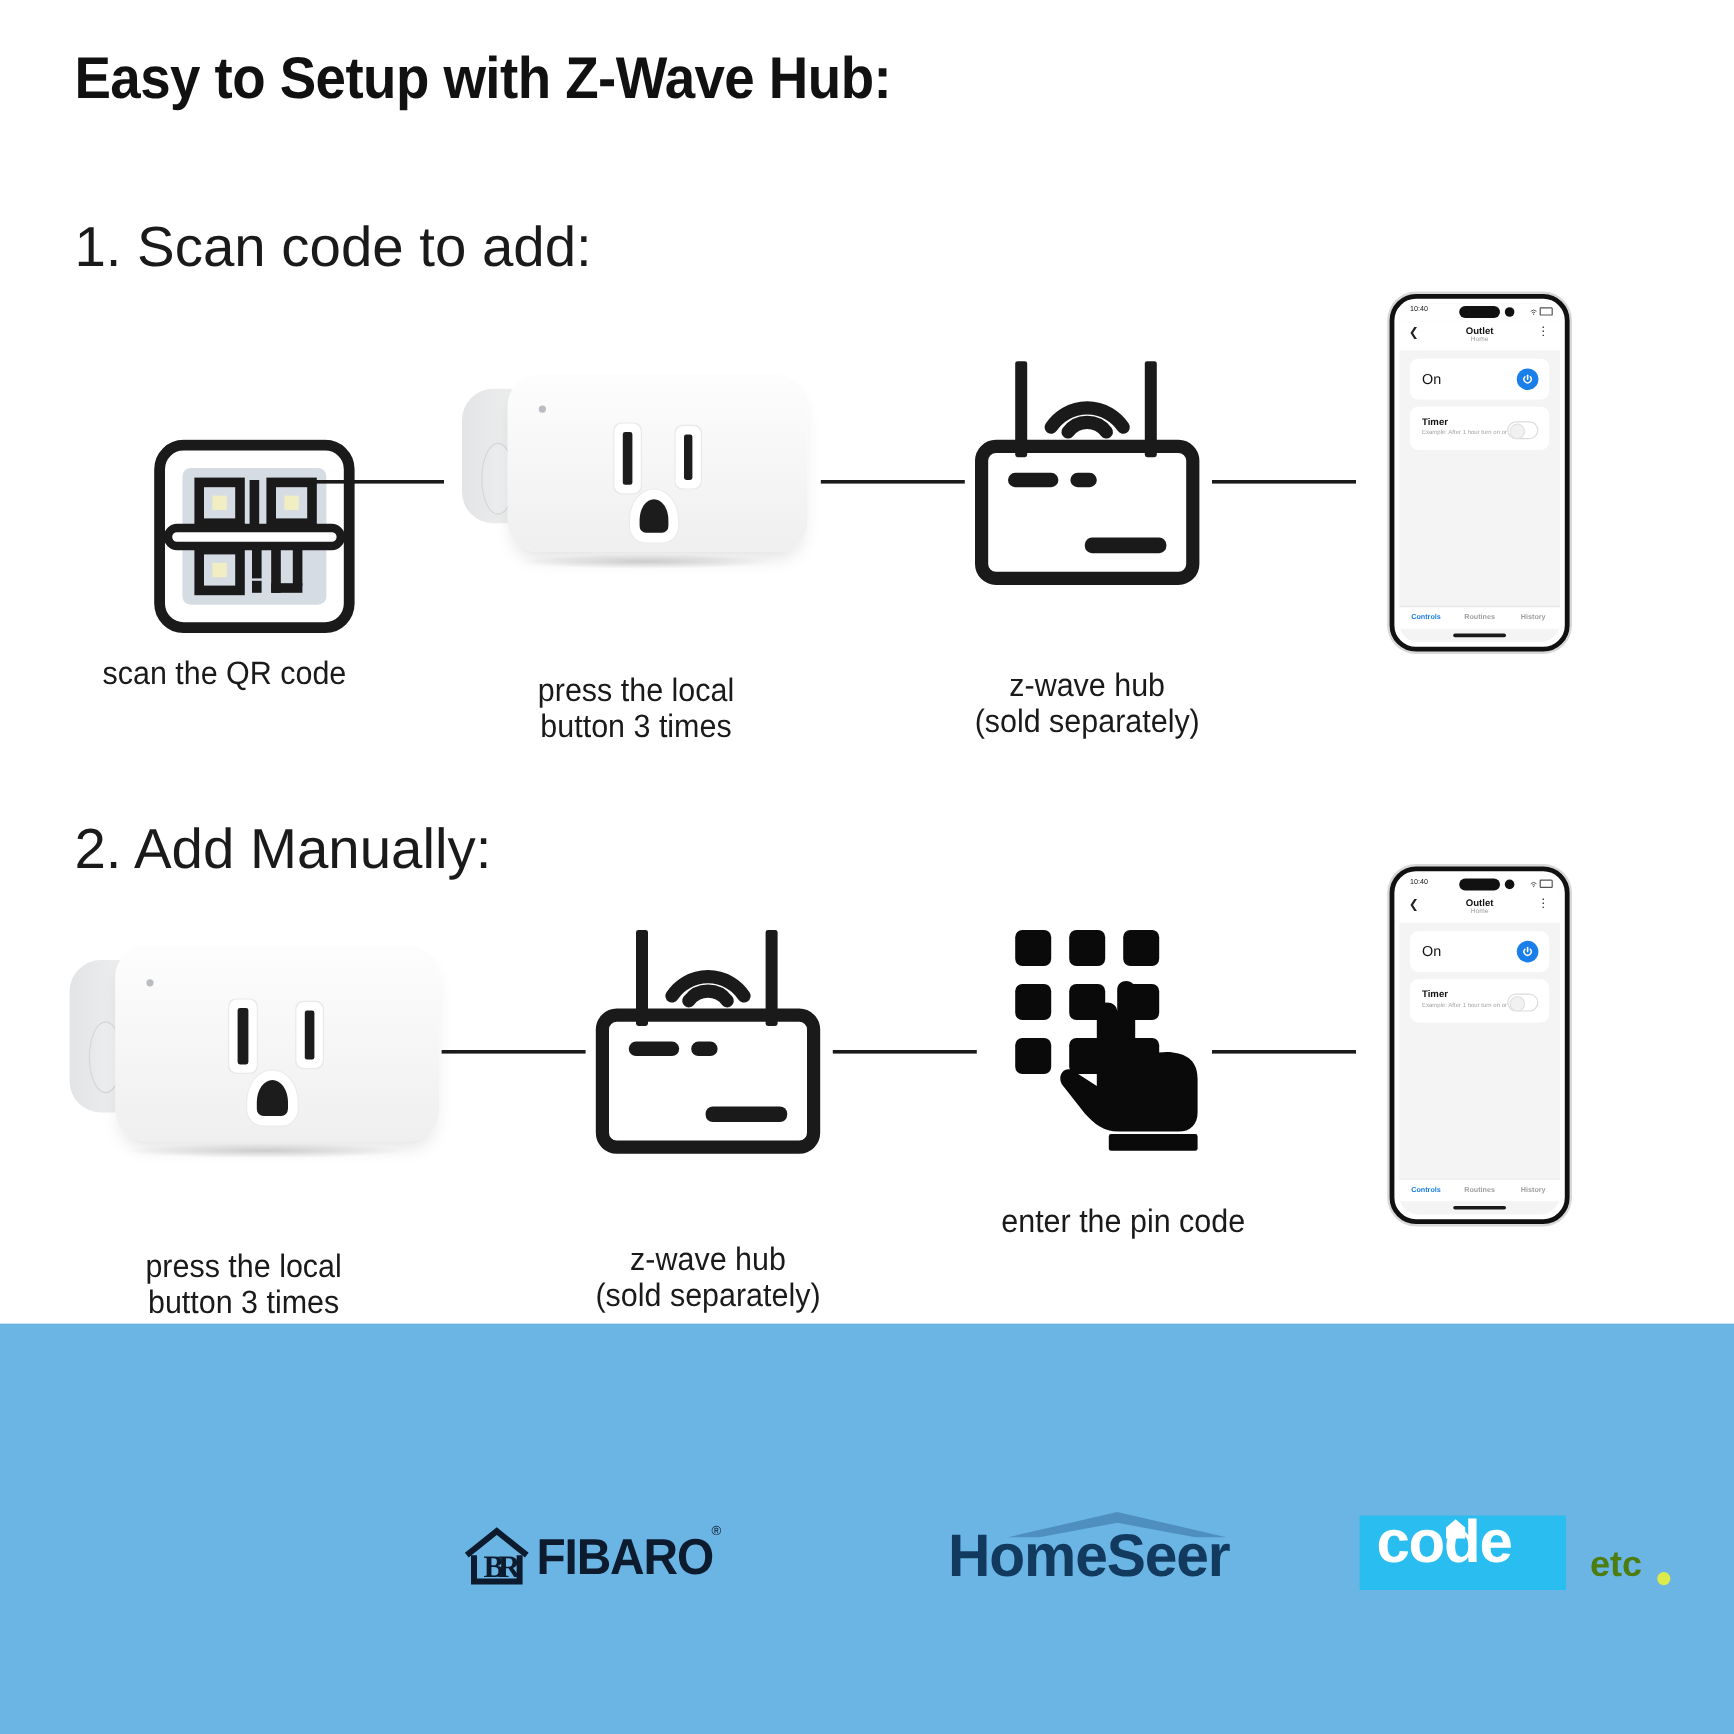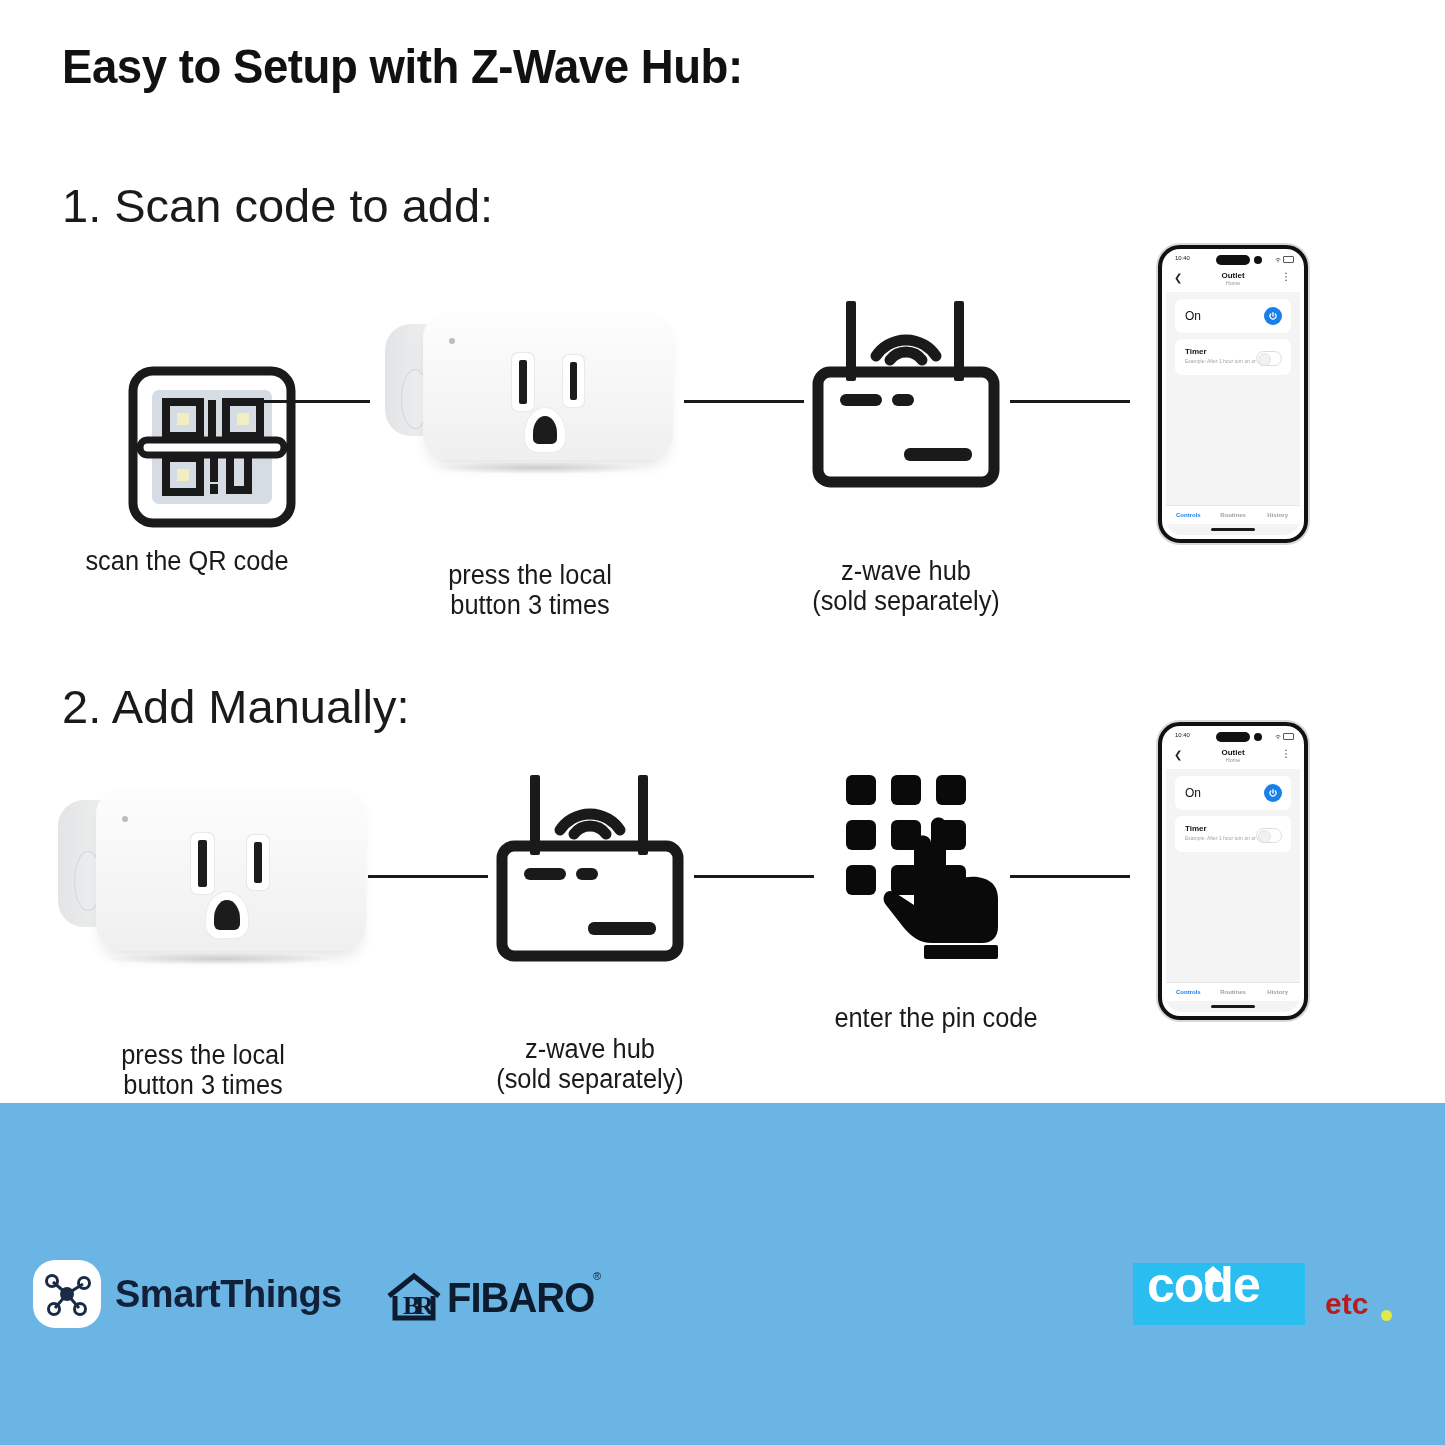--- a/index.html
+++ b/index.html
@@ -495,24 +495,6 @@
 
   <div class="logos">
 
-    <div class="logo" style="left:33px;top:0px;width:320px;height:90px;">
-      <div class="st-badge">
-        <svg width="68" height="68" viewBox="0 0 68 68">
-          <g stroke="#1b2b45" stroke-width="3" fill="none">
-            <line x1="34" y1="34" x2="20" y2="22"></line>
-            <line x1="34" y1="34" x2="50" y2="24"></line>
-            <line x1="34" y1="34" x2="22" y2="48"></line>
-            <line x1="34" y1="34" x2="46" y2="48"></line>
-          </g>
-          <circle cx="34" cy="34" r="7" fill="#1b2b45"></circle>
-          <circle cx="19" cy="21" r="5.5" fill="none" stroke="#1b2b45" stroke-width="3"></circle>
-          <circle cx="51" cy="23" r="5.5" fill="none" stroke="#1b2b45" stroke-width="3"></circle>
-          <circle cx="21" cy="49" r="5.5" fill="none" stroke="#1b2b45" stroke-width="3"></circle>
-          <circle cx="47" cy="49" r="5.5" fill="none" stroke="#1b2b45" stroke-width="3"></circle>
-        </svg>
-      </div>
-      <div class="st-word">SmartThings</div>
-    </div>
 
     <div class="logo" style="left:385px;top:5px;width:200px;height:80px;">
       <svg width="58" height="52" viewBox="0 0 58 52" style="position:absolute;left:0;top:10px;">

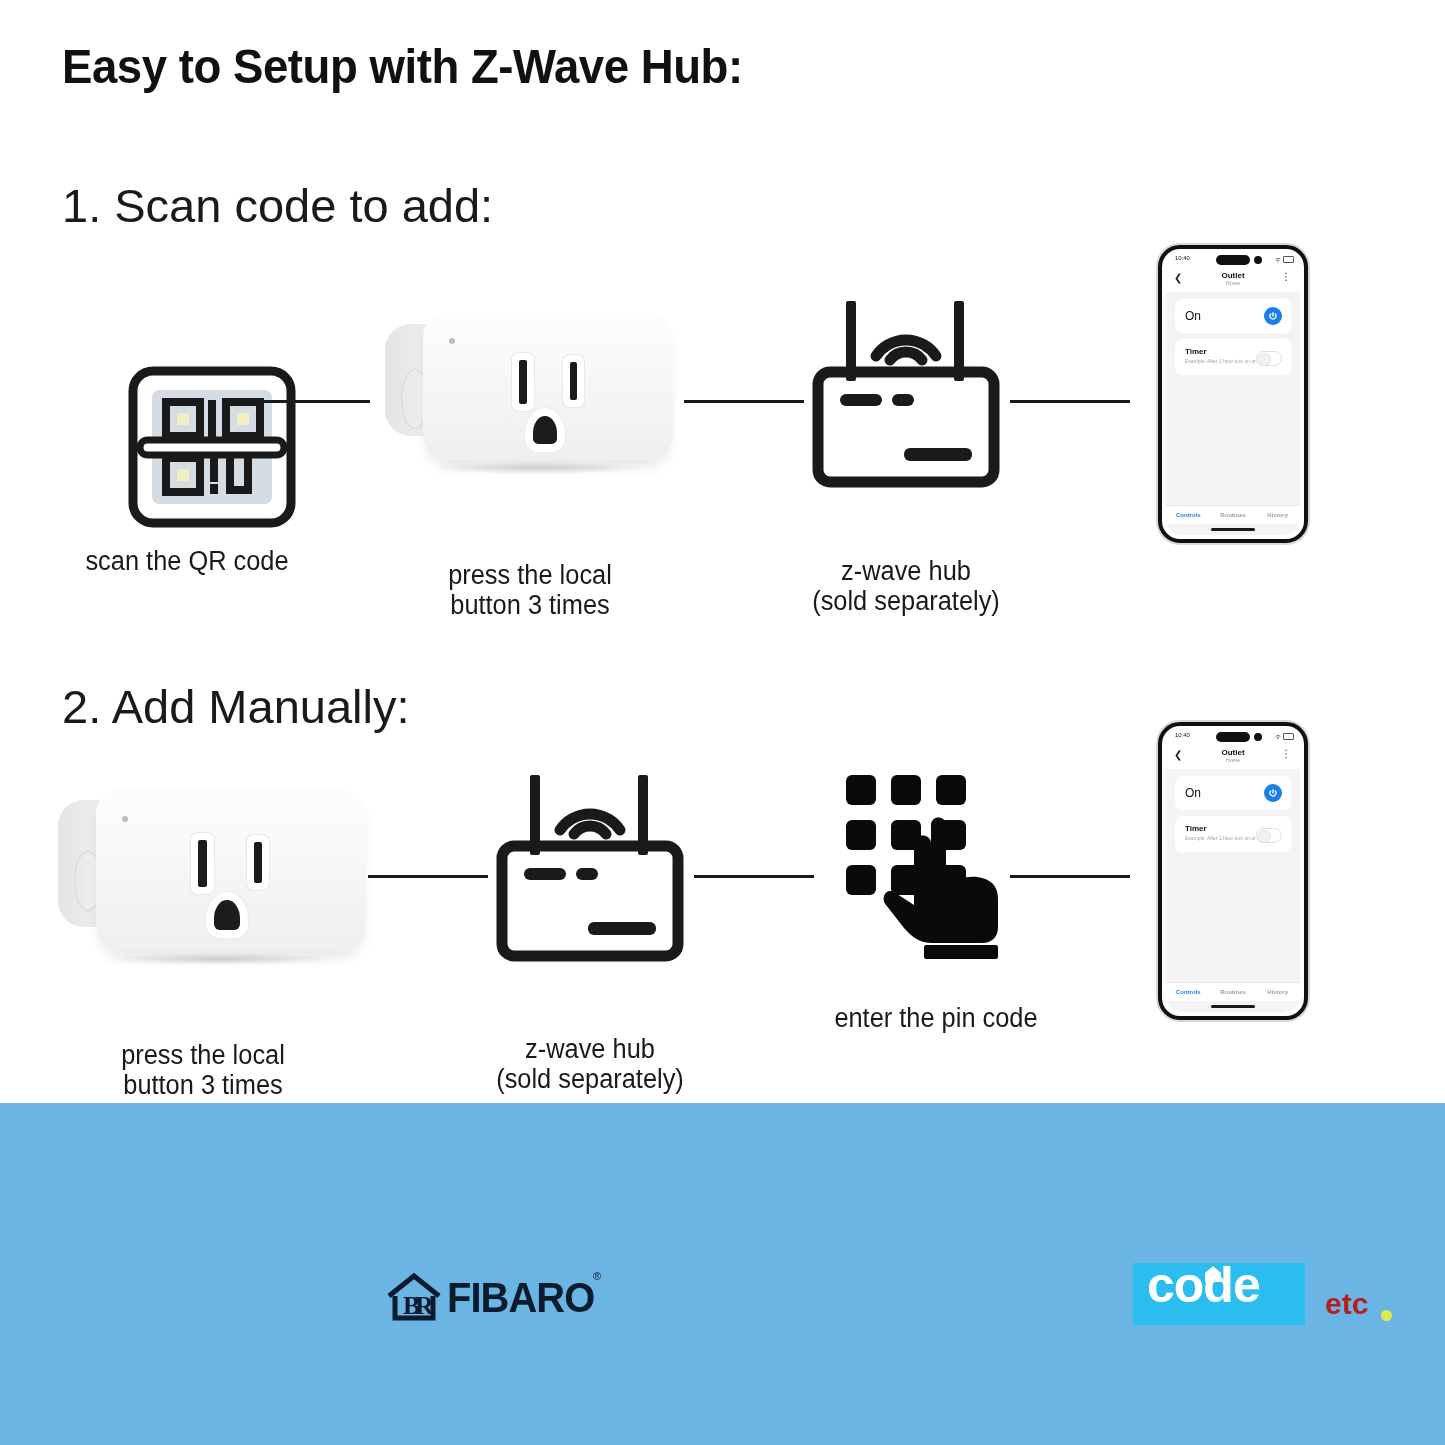--- a/index.html
+++ b/index.html
@@ -510,6 +510,12 @@
     </div>
 
 
+    <div class="logo" style="left:790px;top:2px;width:310px;height:80px;">
+      <svg width="190" height="26" viewBox="0 0 190 26" style="position:absolute;left:46px;top:0px;">
+        <path d="M4 24 L95 3 L186 24 L160 24 L95 12 L30 24 Z" fill="#4f8fbf"></path>
+      </svg>
+      <div class="hs-word">HomeSeer</div>
+    </div>
 
     <div class="logo" style="left:1133px;top:2px;width:290px;height:90px;">
       <div class="wink-box"></div>

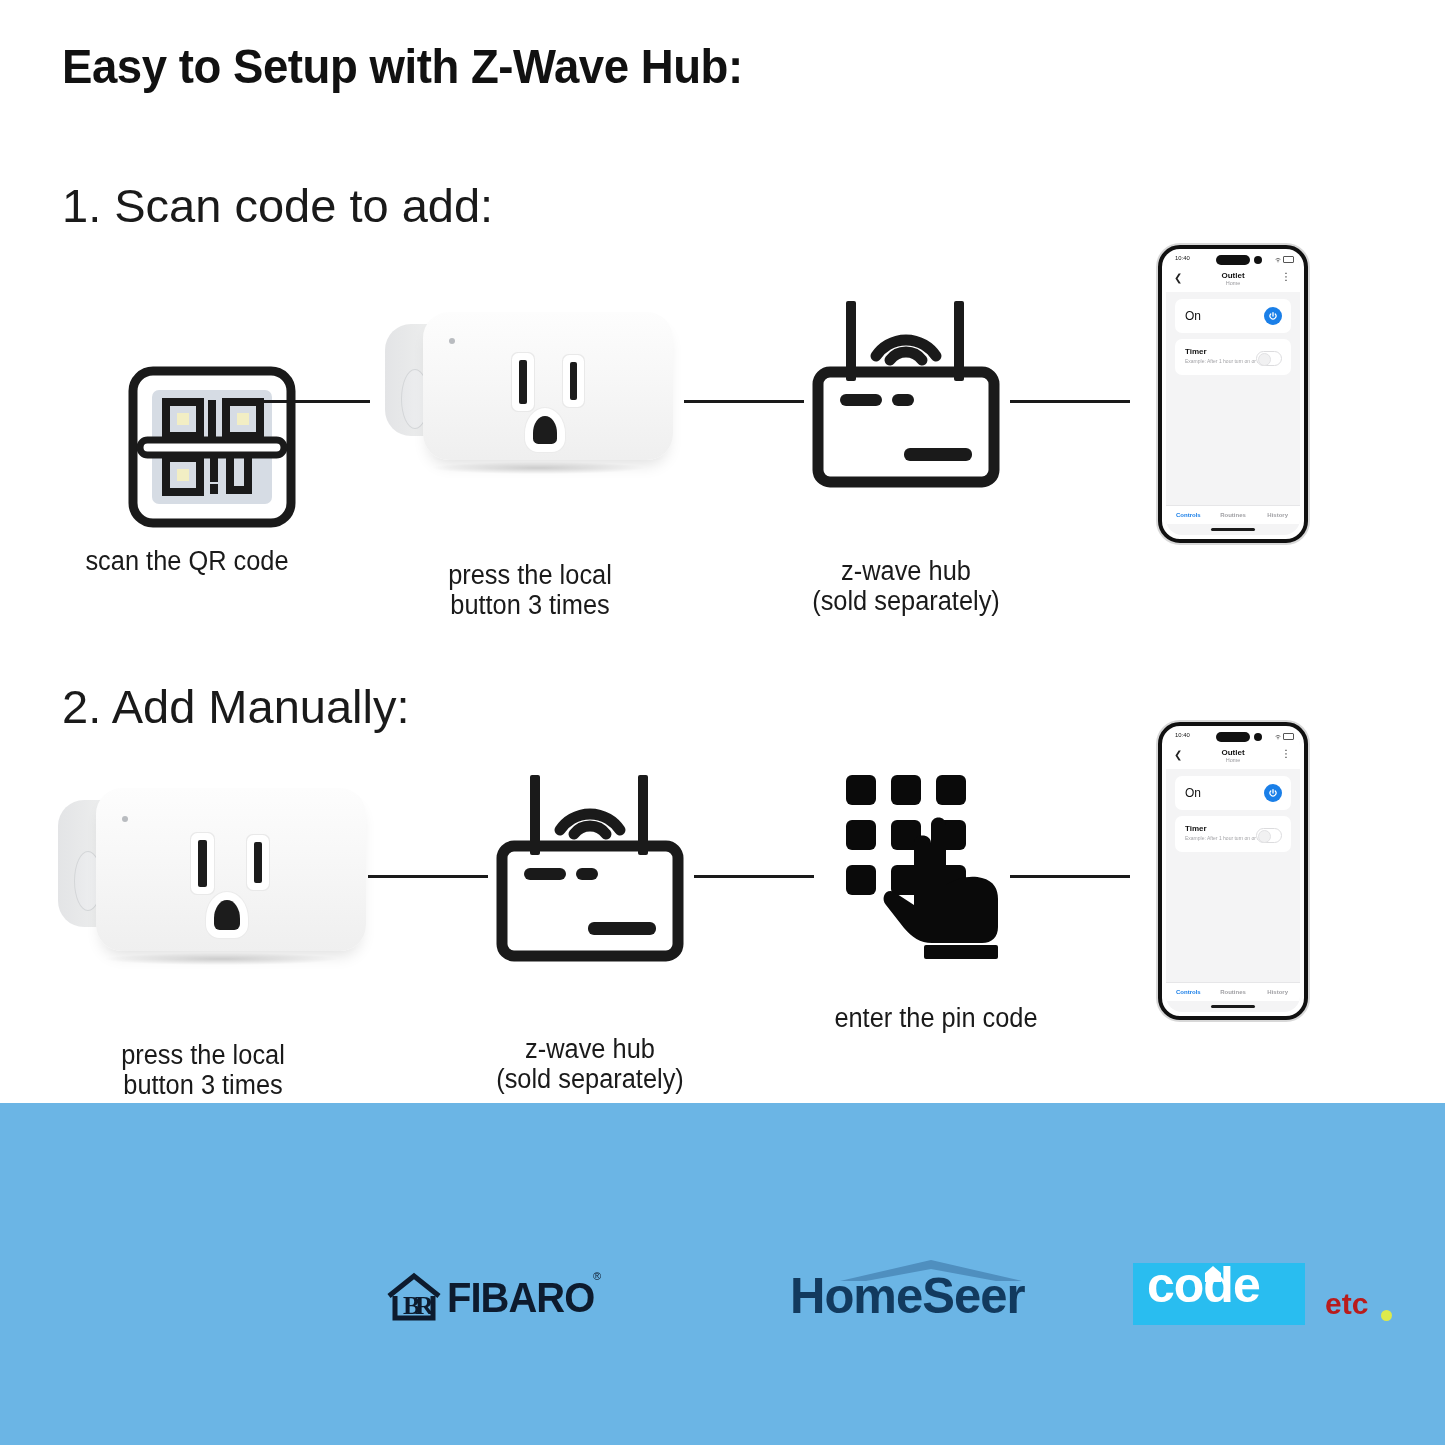--- a/index.html
+++ b/index.html
@@ -250,7 +250,7 @@
   }
   .etc-word{
     position:absolute;left:192px;top:30px;font-size:30px;font-weight:700;
-    color:#b91c1c;white-space:nowrap;
+    color:#4d7c0f;white-space:nowrap;
   }
   .etc-dot{
     position:absolute;left:248px;top:53px;width:11px;height:11px;border-radius:50%;

